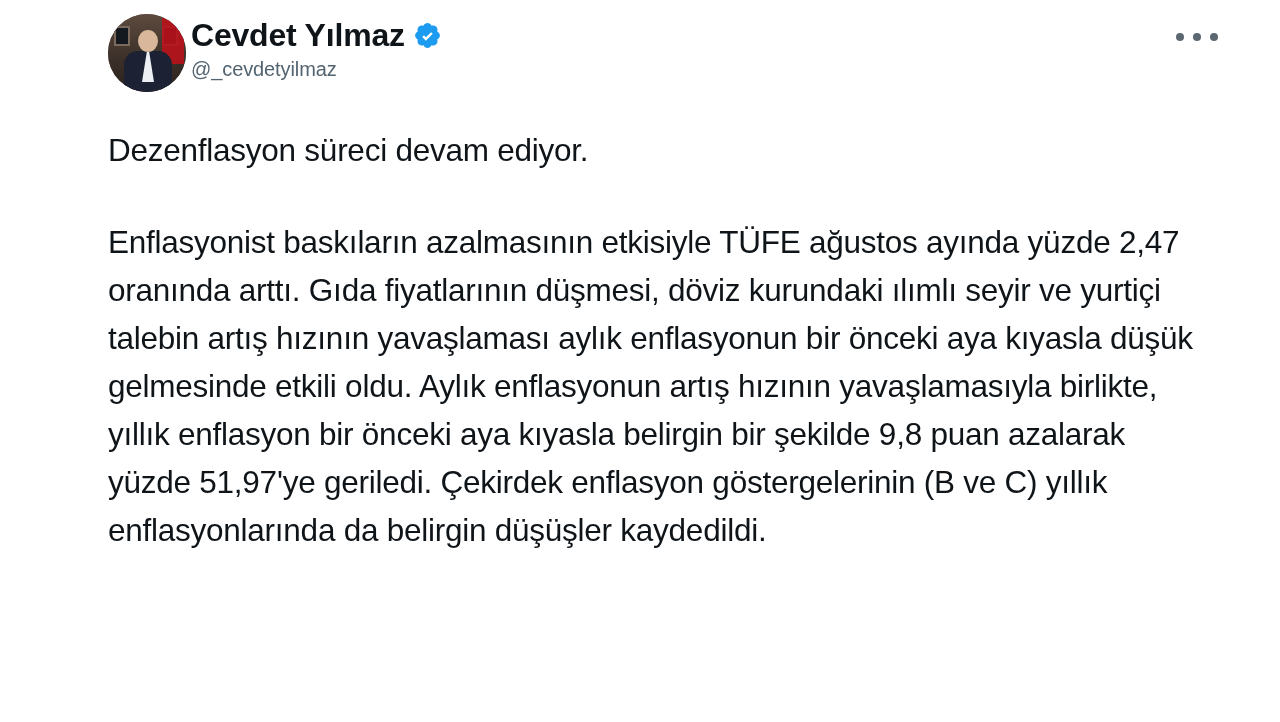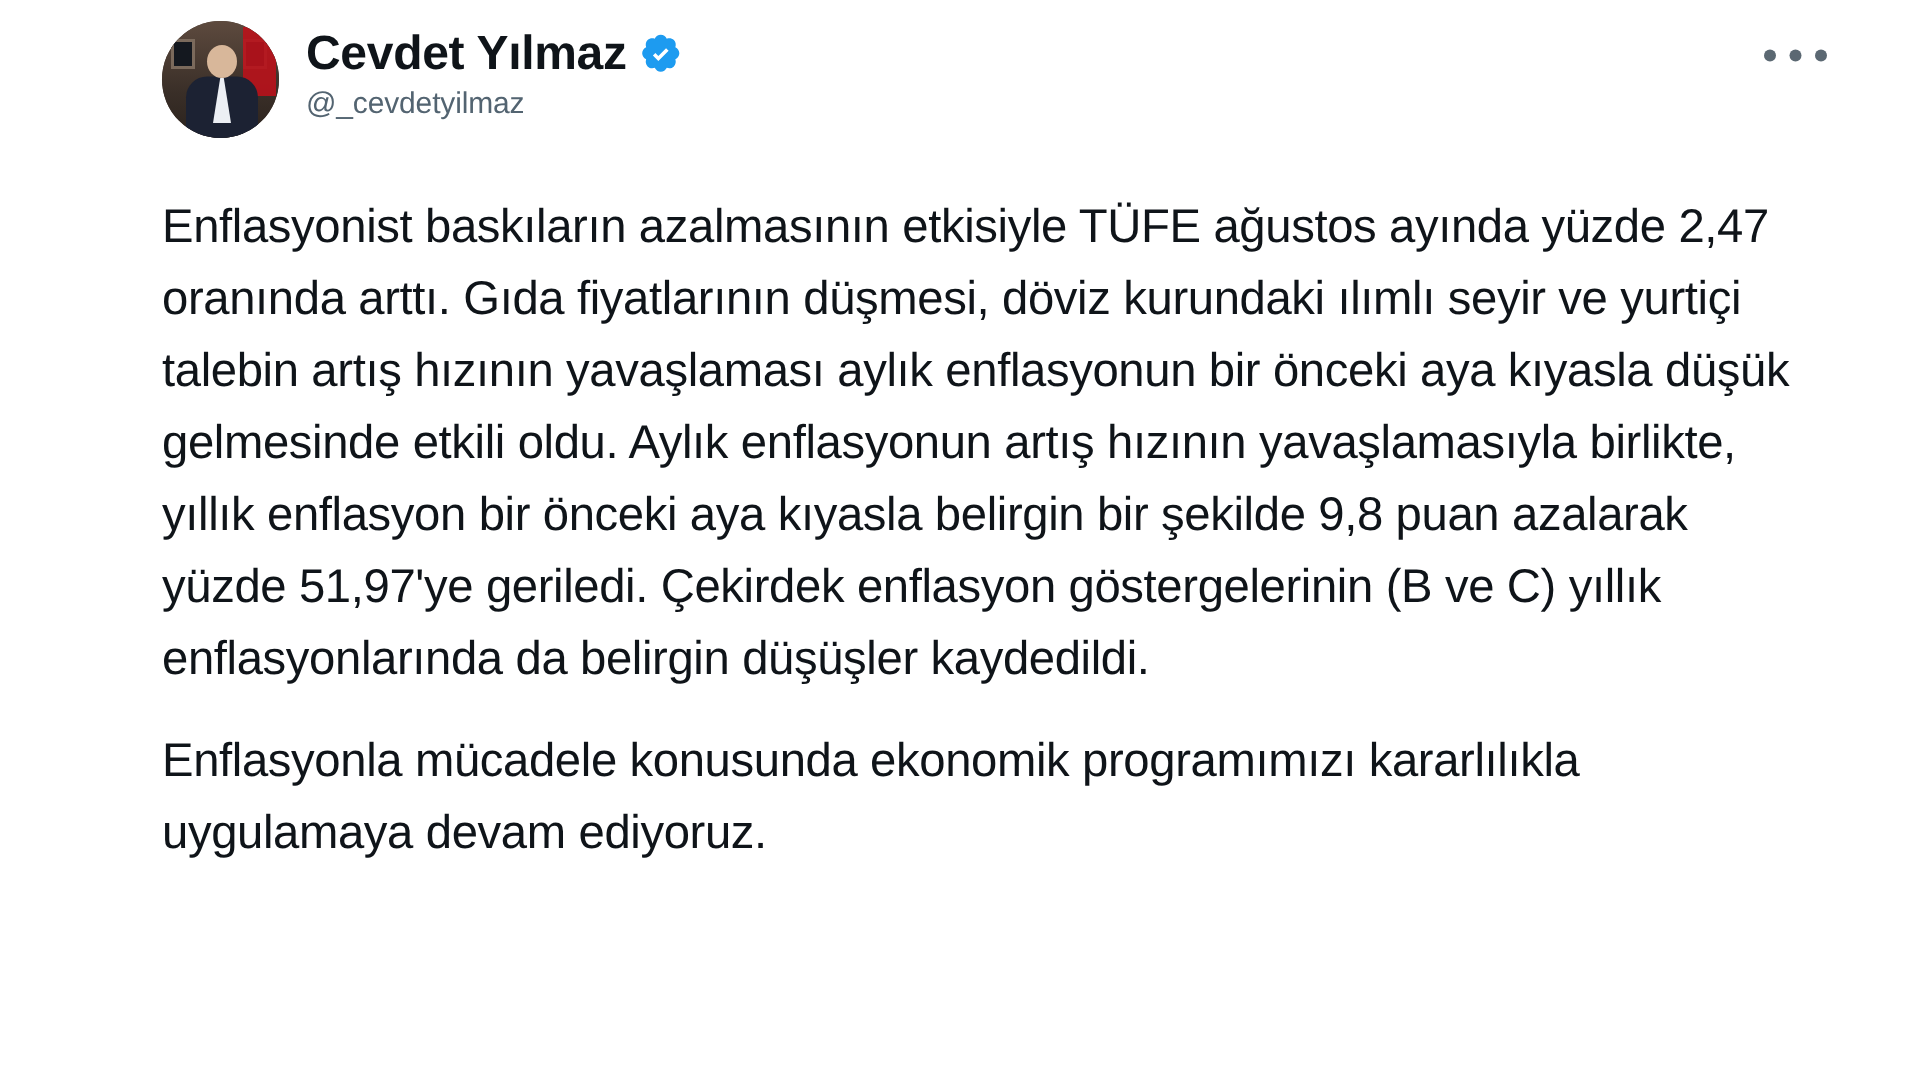--- a/index.html
+++ b/index.html
@@ -29,7 +29,7 @@
   .tweet-header {
     display: flex;
     align-items: flex-start;
-    gap: 18px;
+    gap: 5px;
     height: 86px;
   }
 

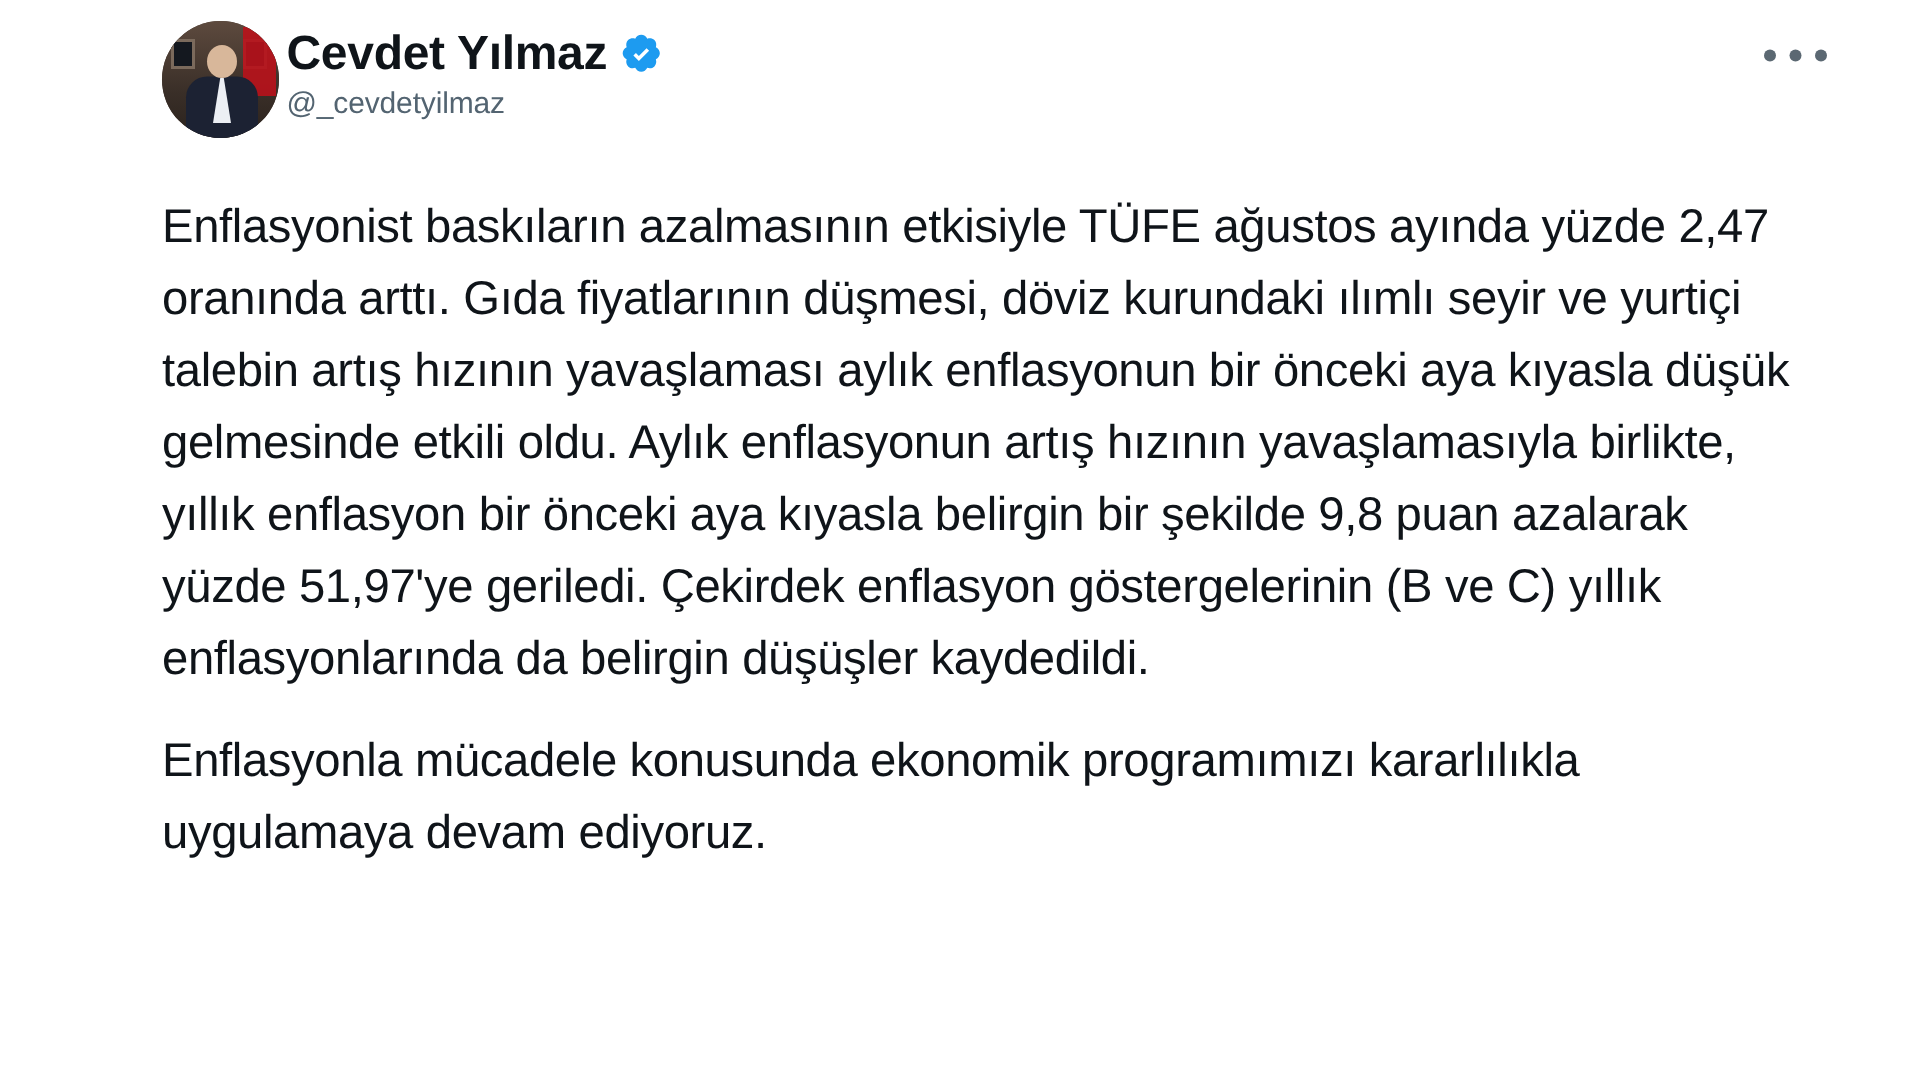--- a/index.html
+++ b/index.html
@@ -211,6 +211,7 @@
   </div>
 
   <div class="tweet-body">
+    <p>Dezenflasyon süreci devam ediyor.</p>
     <p>Enflasyonist baskıların azalmasının etkisiyle TÜFE ağustos ayında yüzde 2,47 oranında arttı. Gıda fiyatlarının düşmesi, döviz kurundaki ılımlı seyir ve yurtiçi talebin artış hızının yavaşlaması aylık enflasyonun bir önceki aya kıyasla düşük gelmesinde etkili oldu. Aylık enflasyonun artış hızının yavaşlamasıyla birlikte, yıllık enflasyon bir önceki aya kıyasla belirgin bir şekilde 9,8 puan azalarak yüzde 51,97'ye geriledi. Çekirdek enflasyon göstergelerinin (B ve C) yıllık enflasyonlarında da belirgin düşüşler kaydedildi.</p>
     <p>Enflasyonla mücadele konusunda ekonomik programımızı kararlılıkla uygulamaya devam ediyoruz.</p>
   </div>

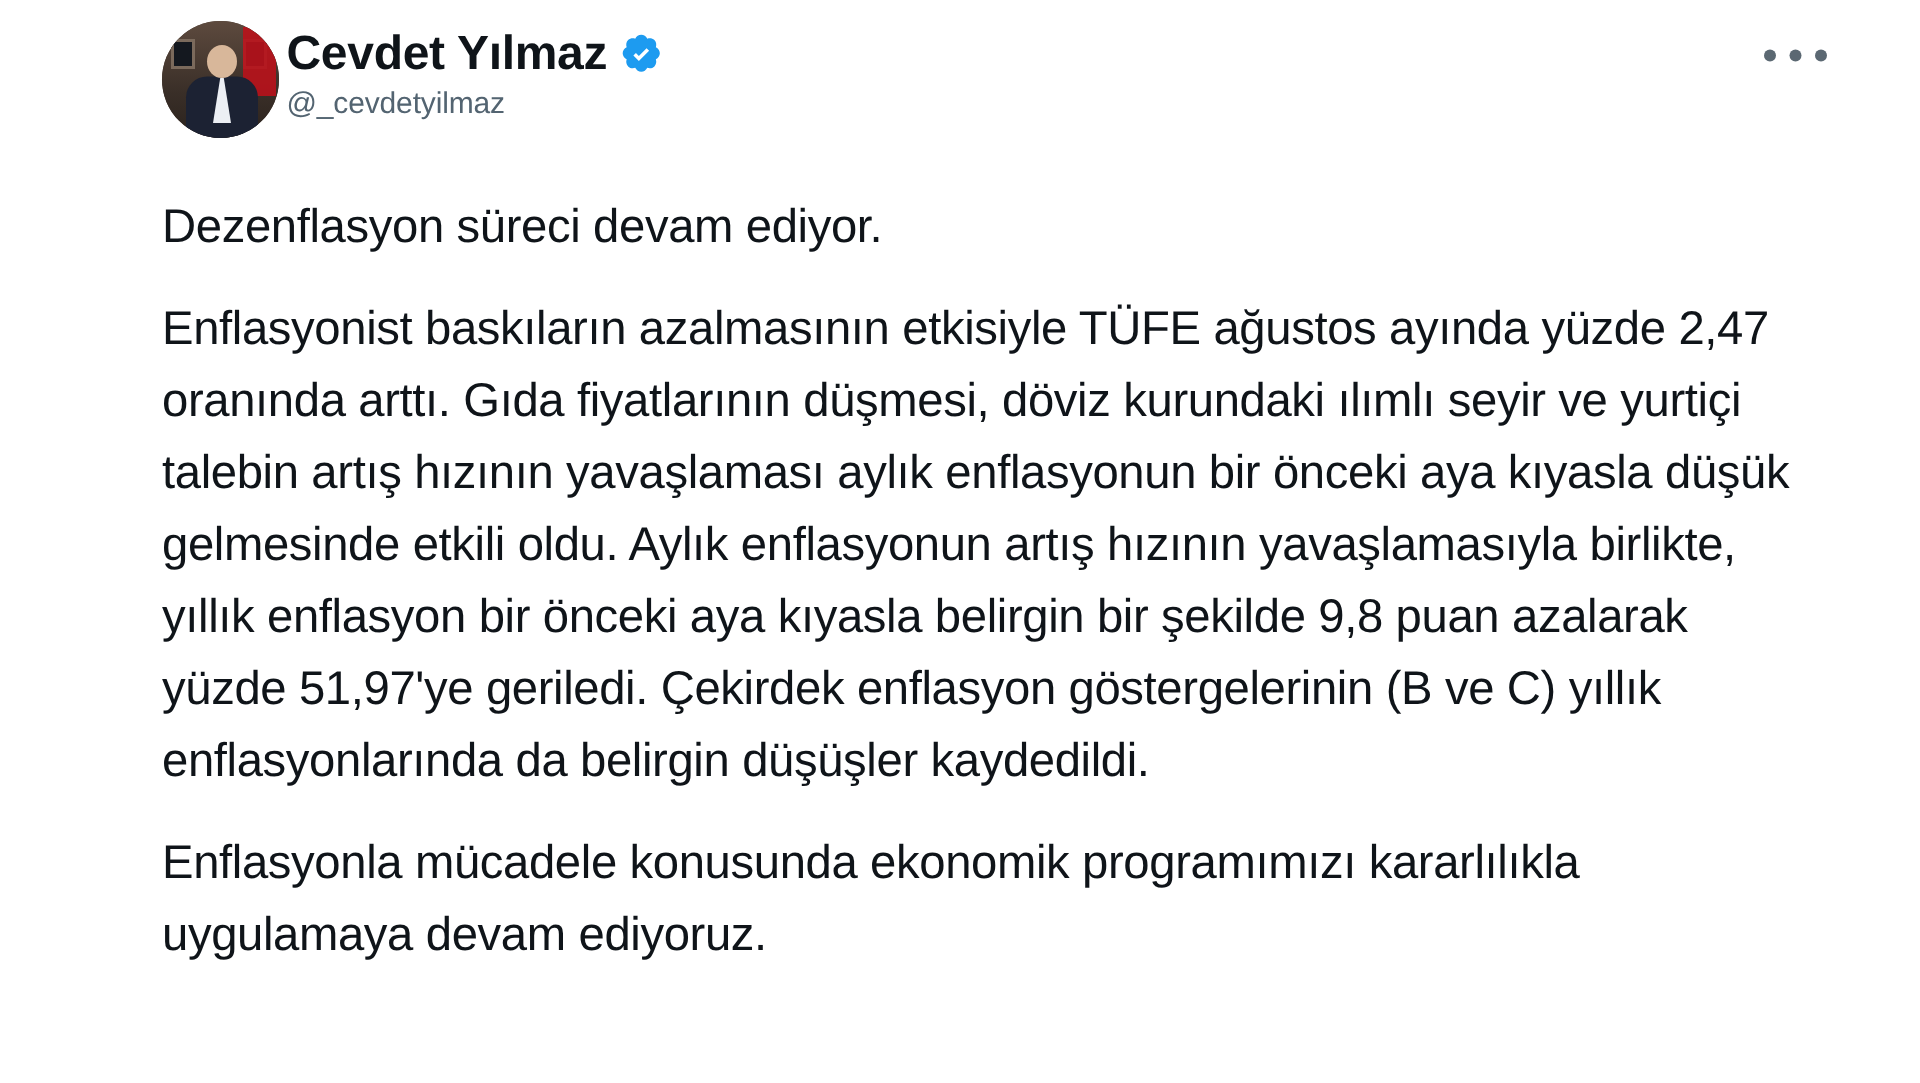--- a/index.html
+++ b/index.html
@@ -172,7 +172,7 @@
     margin: 0;
   }
   .tweet-body p + p {
-    margin-top: 20px;
+    margin-top: 44px;
   }
 </style>
 </head>

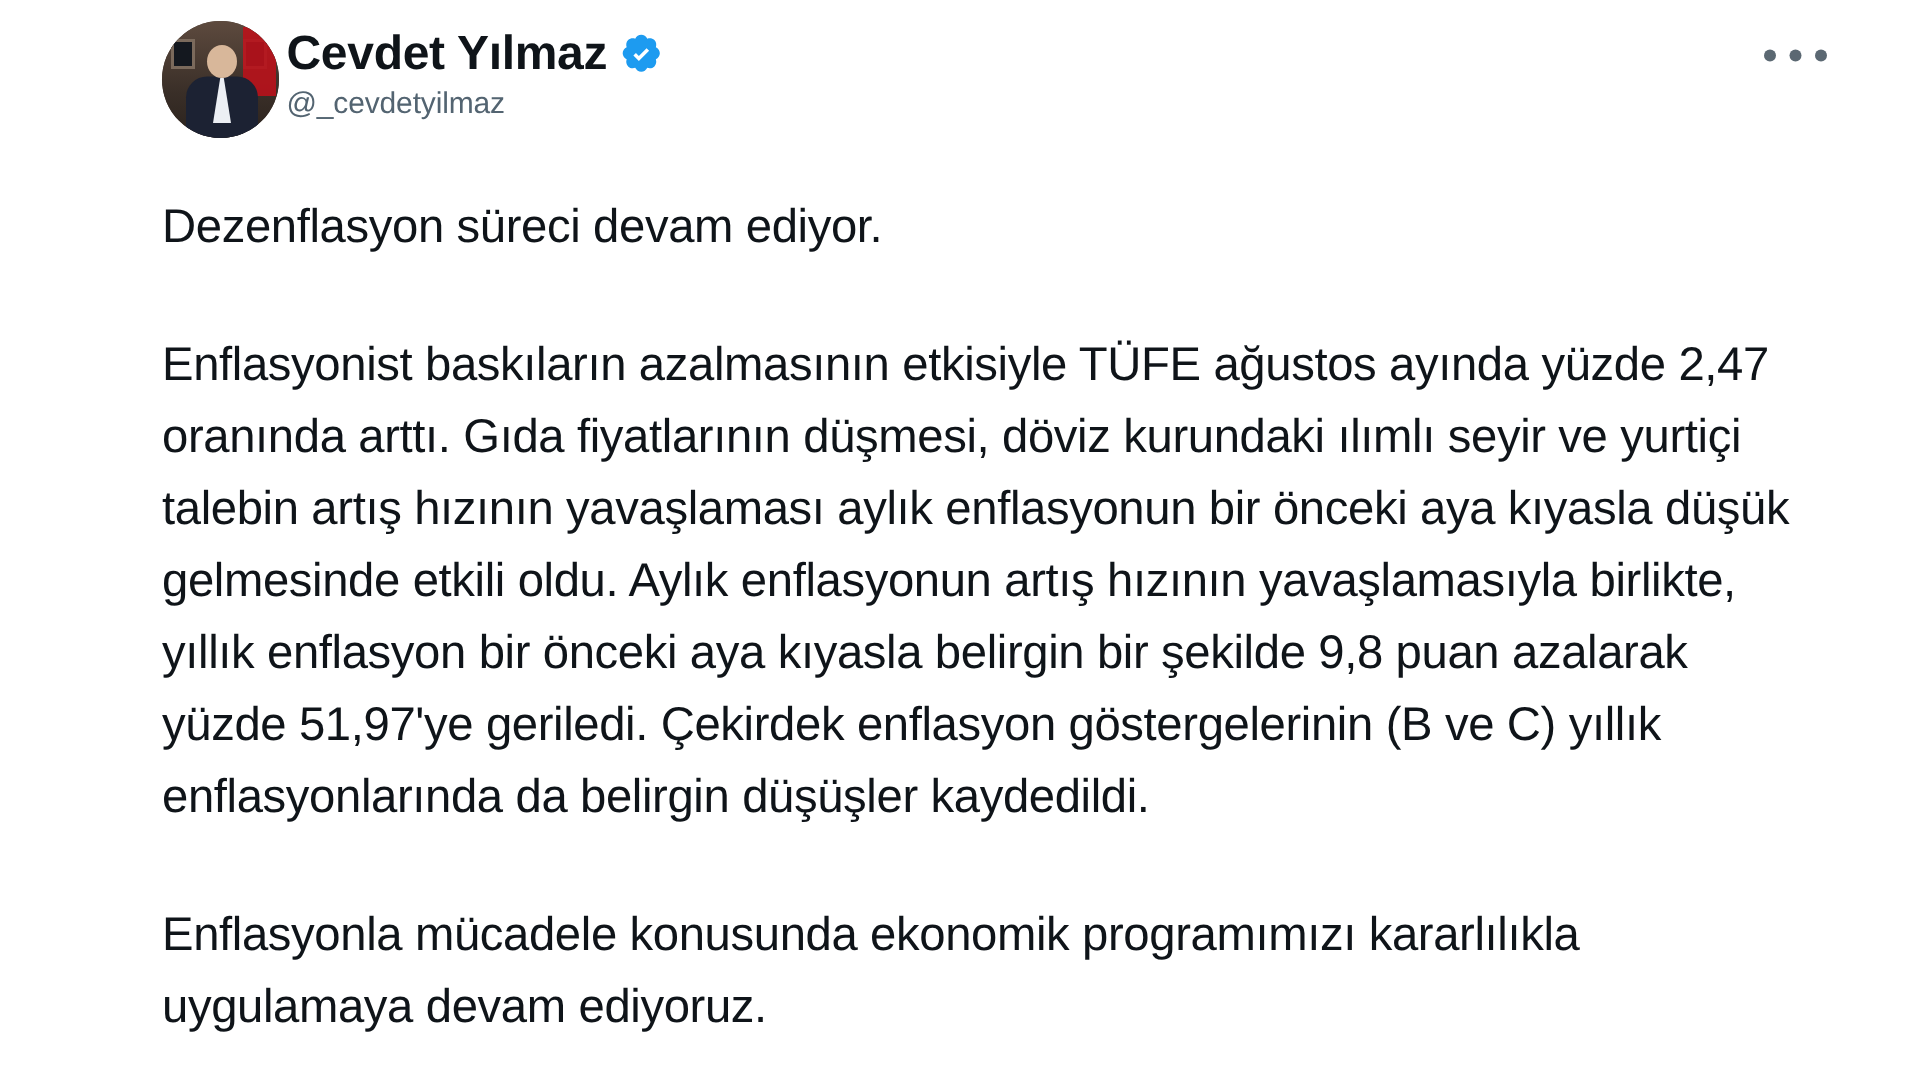--- a/index.html
+++ b/index.html
@@ -213,7 +213,6 @@
   <div class="tweet-body">
     <p>Dezenflasyon süreci devam ediyor.</p>
     <p>Enflasyonist baskıların azalmasının etkisiyle TÜFE ağustos ayında yüzde 2,47 oranında arttı. Gıda fiyatlarının düşmesi, döviz kurundaki ılımlı seyir ve yurtiçi talebin artış hızının yavaşlaması aylık enflasyonun bir önceki aya kıyasla düşük gelmesinde etkili oldu. Aylık enflasyonun artış hızının yavaşlamasıyla birlikte, yıllık enflasyon bir önceki aya kıyasla belirgin bir şekilde 9,8 puan azalarak yüzde 51,97'ye geriledi. Çekirdek enflasyon göstergelerinin (B ve C) yıllık enflasyonlarında da belirgin düşüşler kaydedildi.</p>
-    <p>Enflasyonla mücadele konusunda ekonomik programımızı kararlılıkla uygulamaya devam ediyoruz.</p>
   </div>
 
 </div>

